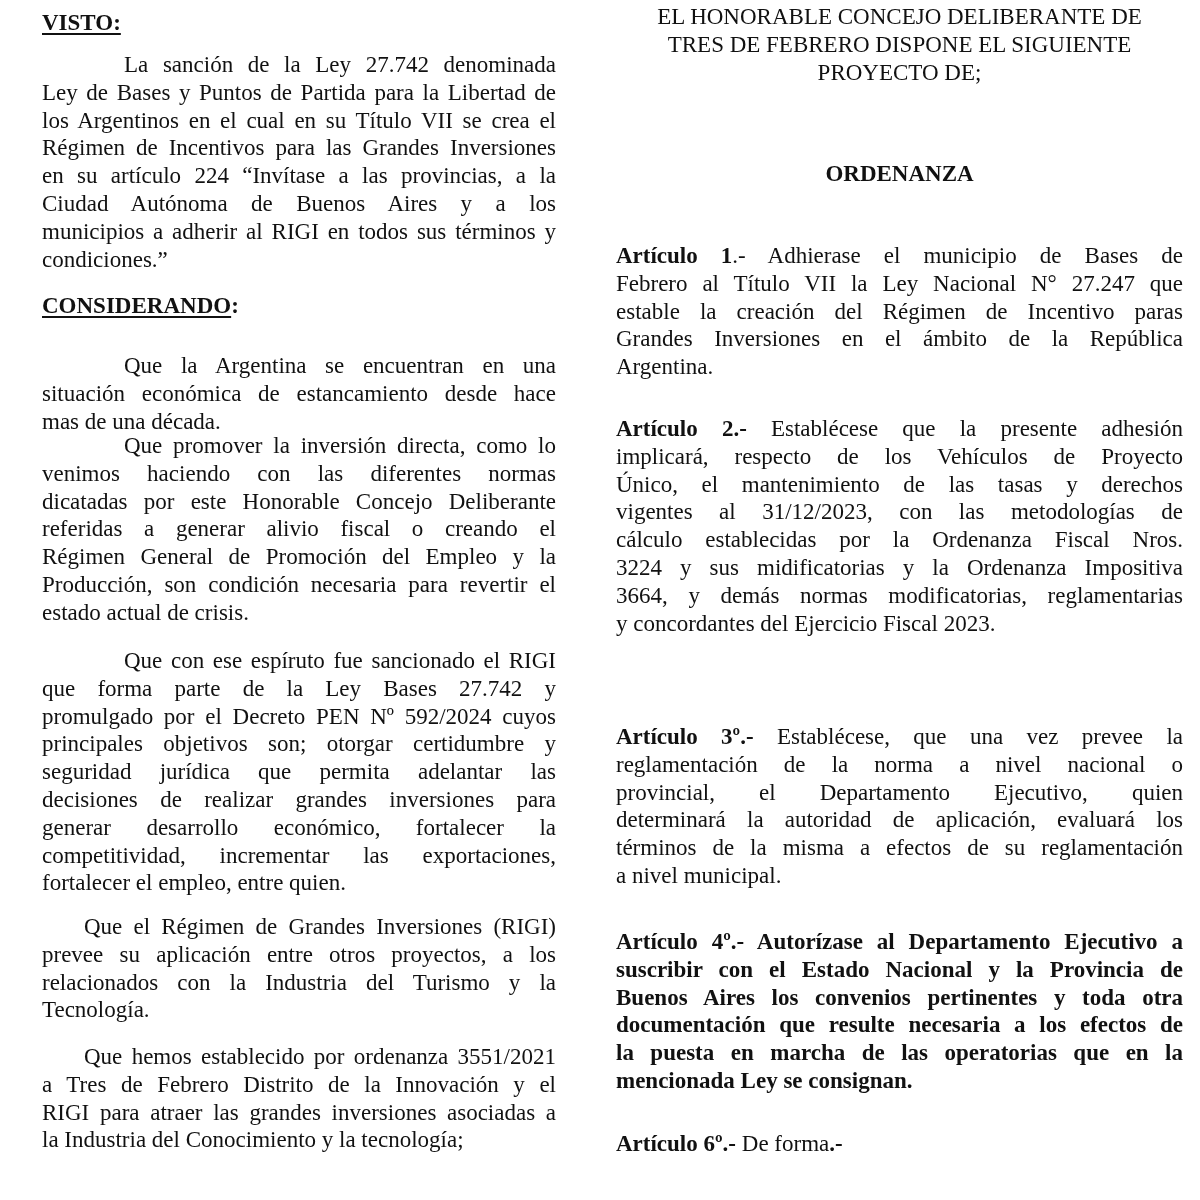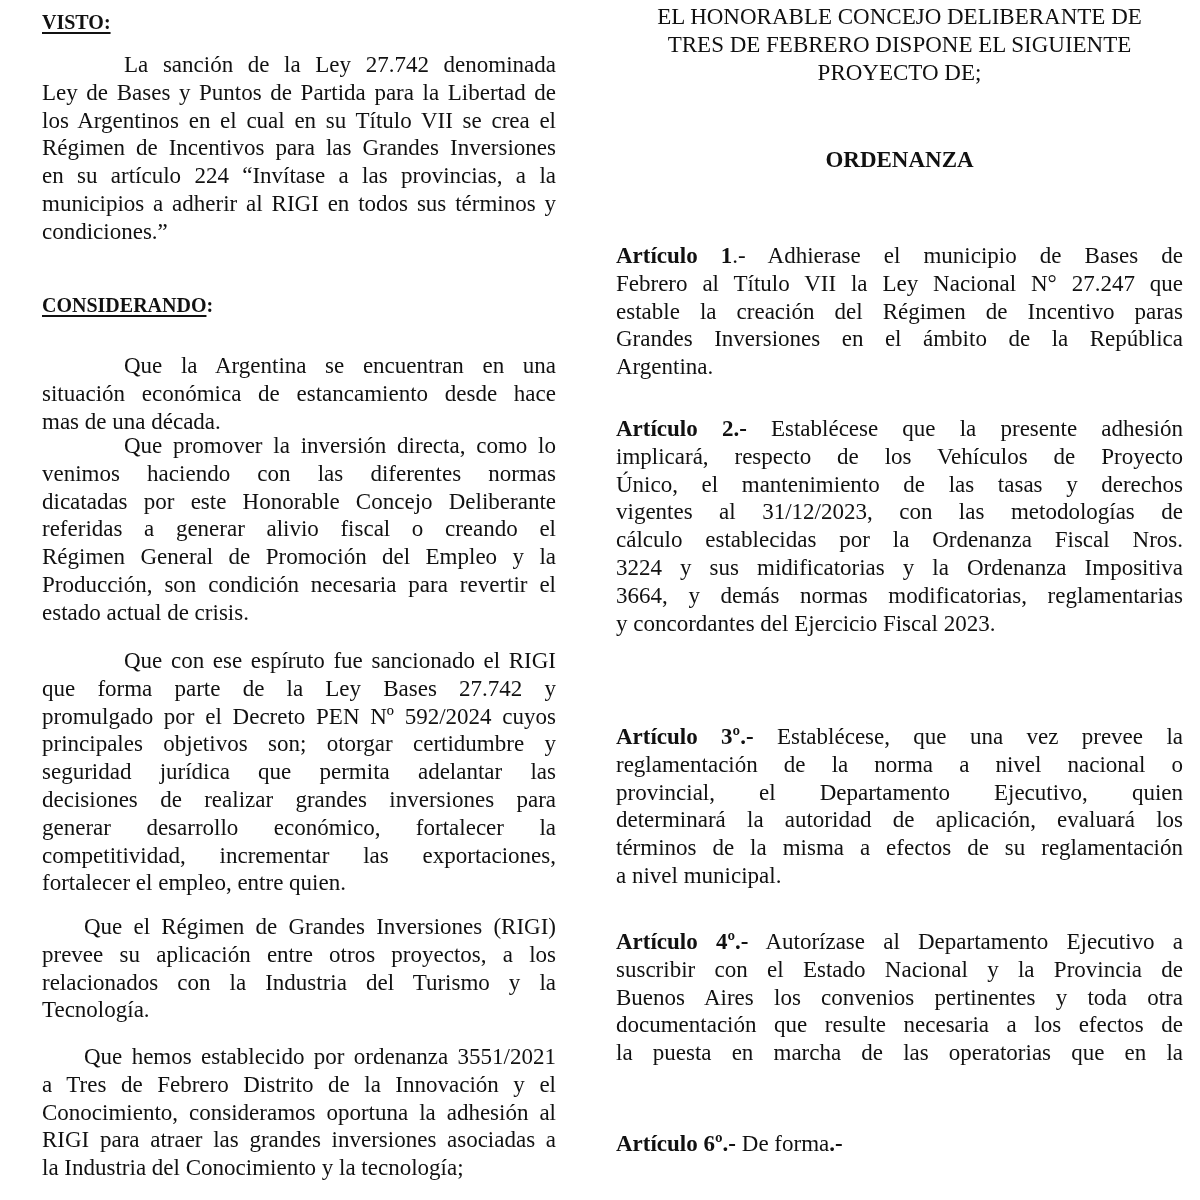--- a/index.html
+++ b/index.html
@@ -10,7 +10,7 @@
   .line { display:block; font-size:23px; line-height:27.8px; height:27.8px; white-space:nowrap; text-align:justify; text-align-last:justify; }
   .line.last { text-align-last:left; }
   .line.center { text-align:center; text-align-last:center; }
-  .heading { position:absolute; font-weight:bold; font-size:20px; line-height:27px; }
+  .heading { position:absolute; font-weight:bold; font-size:23px; line-height:27px; }
   .u { text-decoration:underline; text-decoration-thickness:2px; text-underline-offset:3px; }
   .para { position:absolute; left:0; right:0; }
   .b { font-weight:bold; }

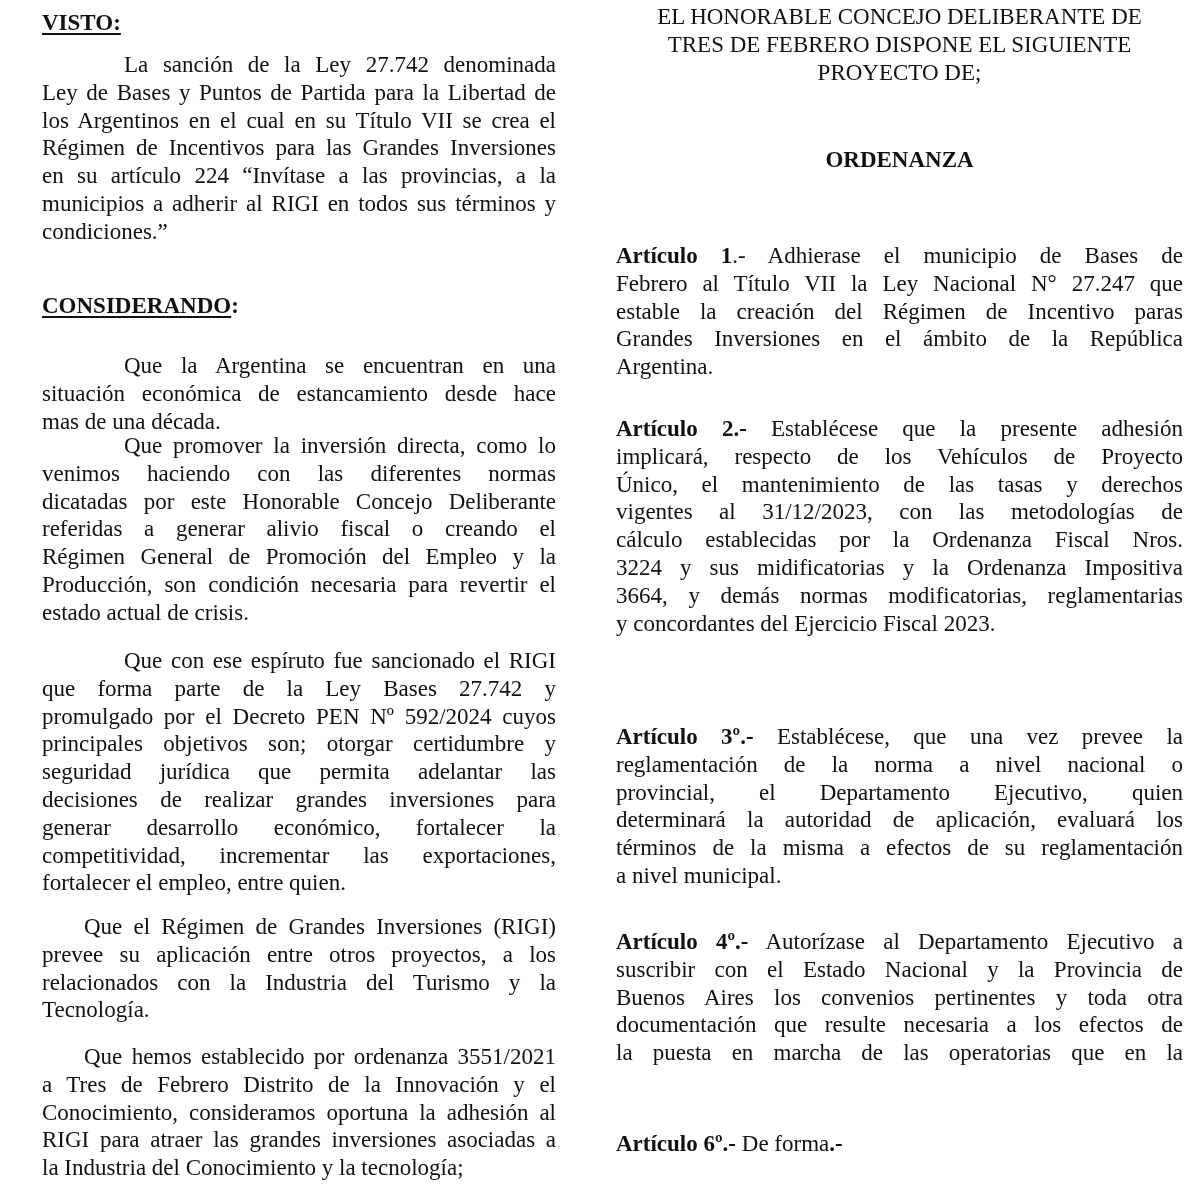--- a/index.html
+++ b/index.html
@@ -84,7 +84,7 @@
     <span class="line center">PROYECTO DE;</span>
   </div>
 
-  <div class="para" style="top:146px;">
+  <div class="para" style="top:160px;">
     <span class="line center b">ORDENANZA</span>
   </div>
 

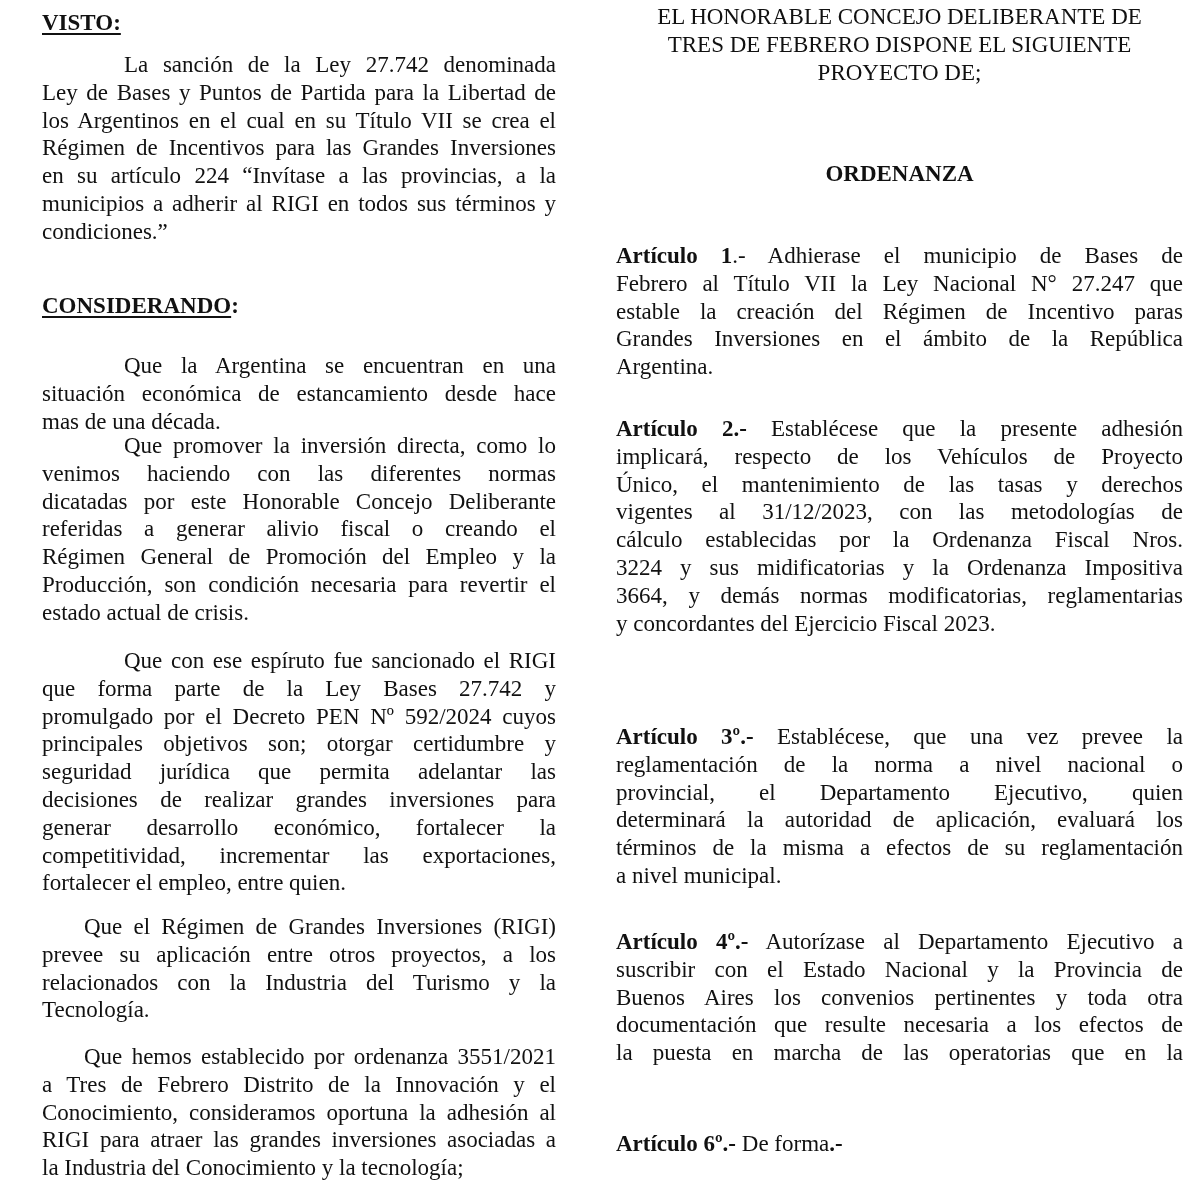--- a/index.html
+++ b/index.html
@@ -27,6 +27,7 @@
     <span class="line">los Argentinos en el cual en su  Título VII se crea el</span>
     <span class="line">Régimen de Incentivos para las Grandes Inversiones</span>
     <span class="line">en su artículo 224 “Invítase a las provincias, a la</span>
+    <span class="line">Ciudad Autónoma de Buenos Aires y a los</span>
     <span class="line">municipios a adherir al RIGI en todos sus términos y</span>
     <span class="line last">condiciones.”</span>
   </div>

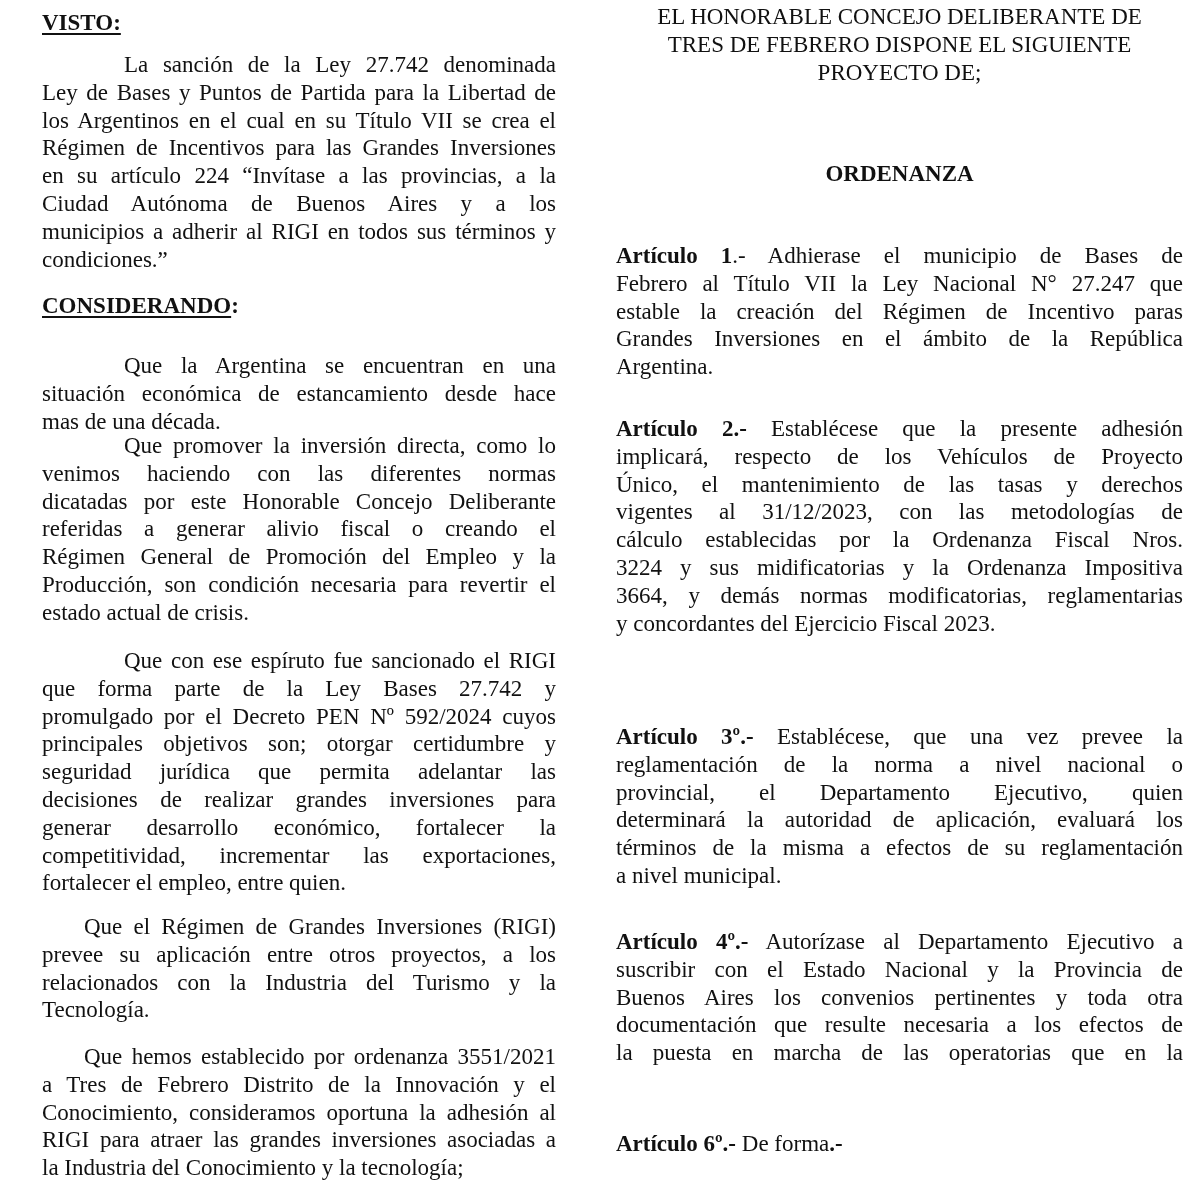--- a/index.html
+++ b/index.html
@@ -117,7 +117,7 @@
     <span class="line last">a nivel municipal.</span>
   </div>
 
-  <div class="para" style="top:928px;">
+  <div class="para" style="top:928px;font-weight:bold;">
     <span class="line"><b>Artículo 4º.-</b><span> Autorízase al Departamento Ejecutivo a</span></span>
     <span class="line">suscribir con el Estado Nacional y la Provincia de</span>
     <span class="line">Buenos Aires los convenios pertinentes y toda otra</span>

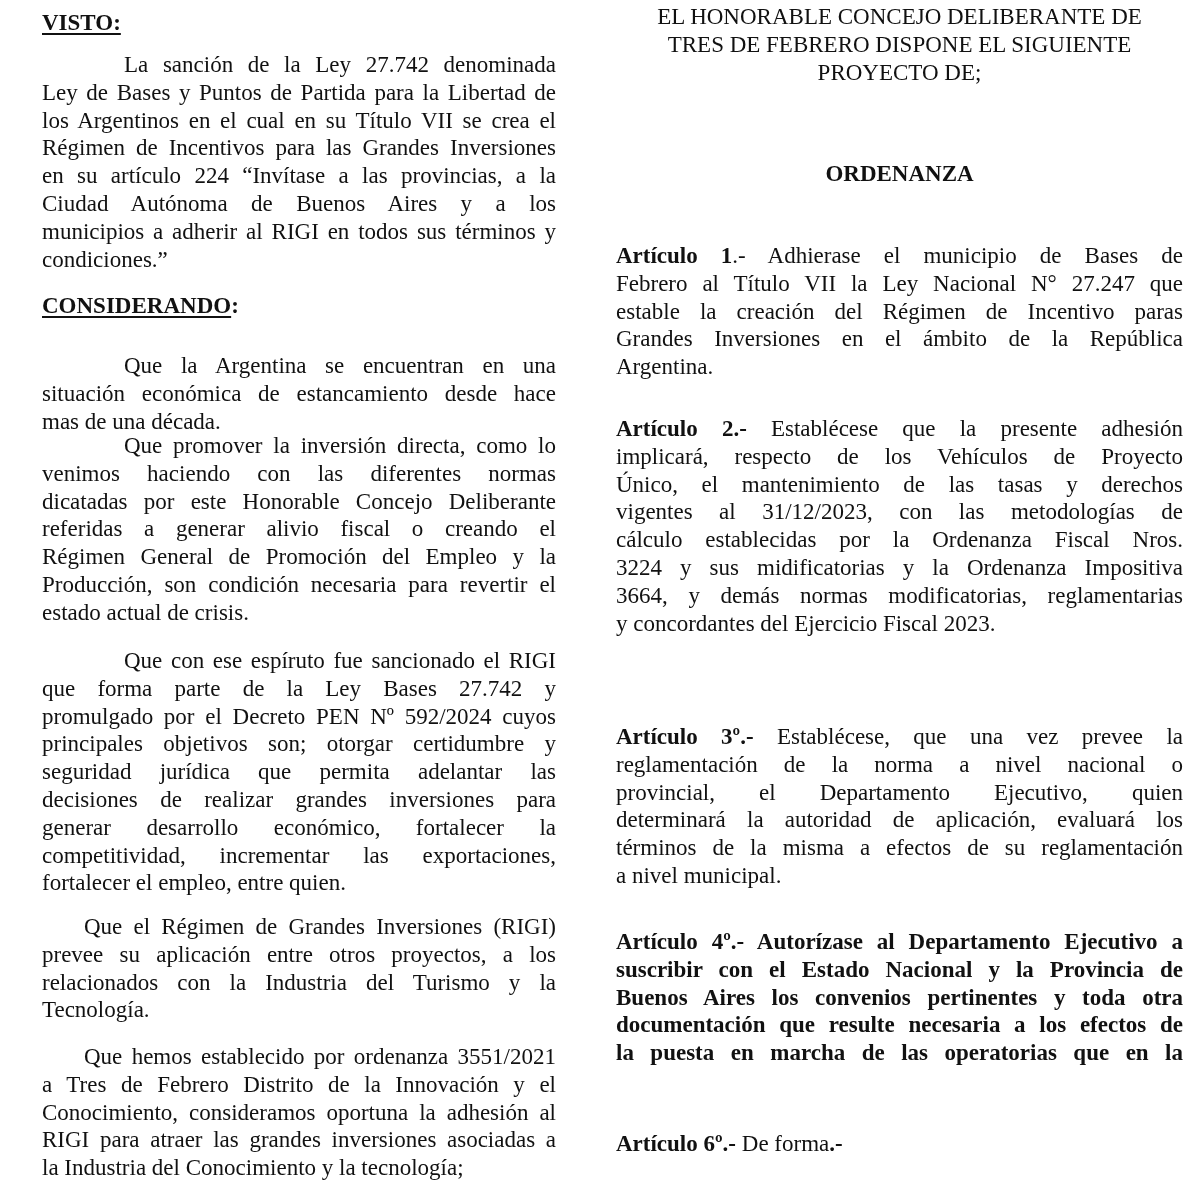--- a/index.html
+++ b/index.html
@@ -123,6 +123,7 @@
     <span class="line">Buenos Aires los convenios pertinentes y toda otra</span>
     <span class="line">documentación que resulte necesaria a los efectos de</span>
     <span class="line">la puesta en marcha de las operatorias que en la</span>
+    <span class="line last"><span>mencionada Ley se consignan</span><b>.</b></span>
   </div>
 
   <div class="para" style="top:1130px;">

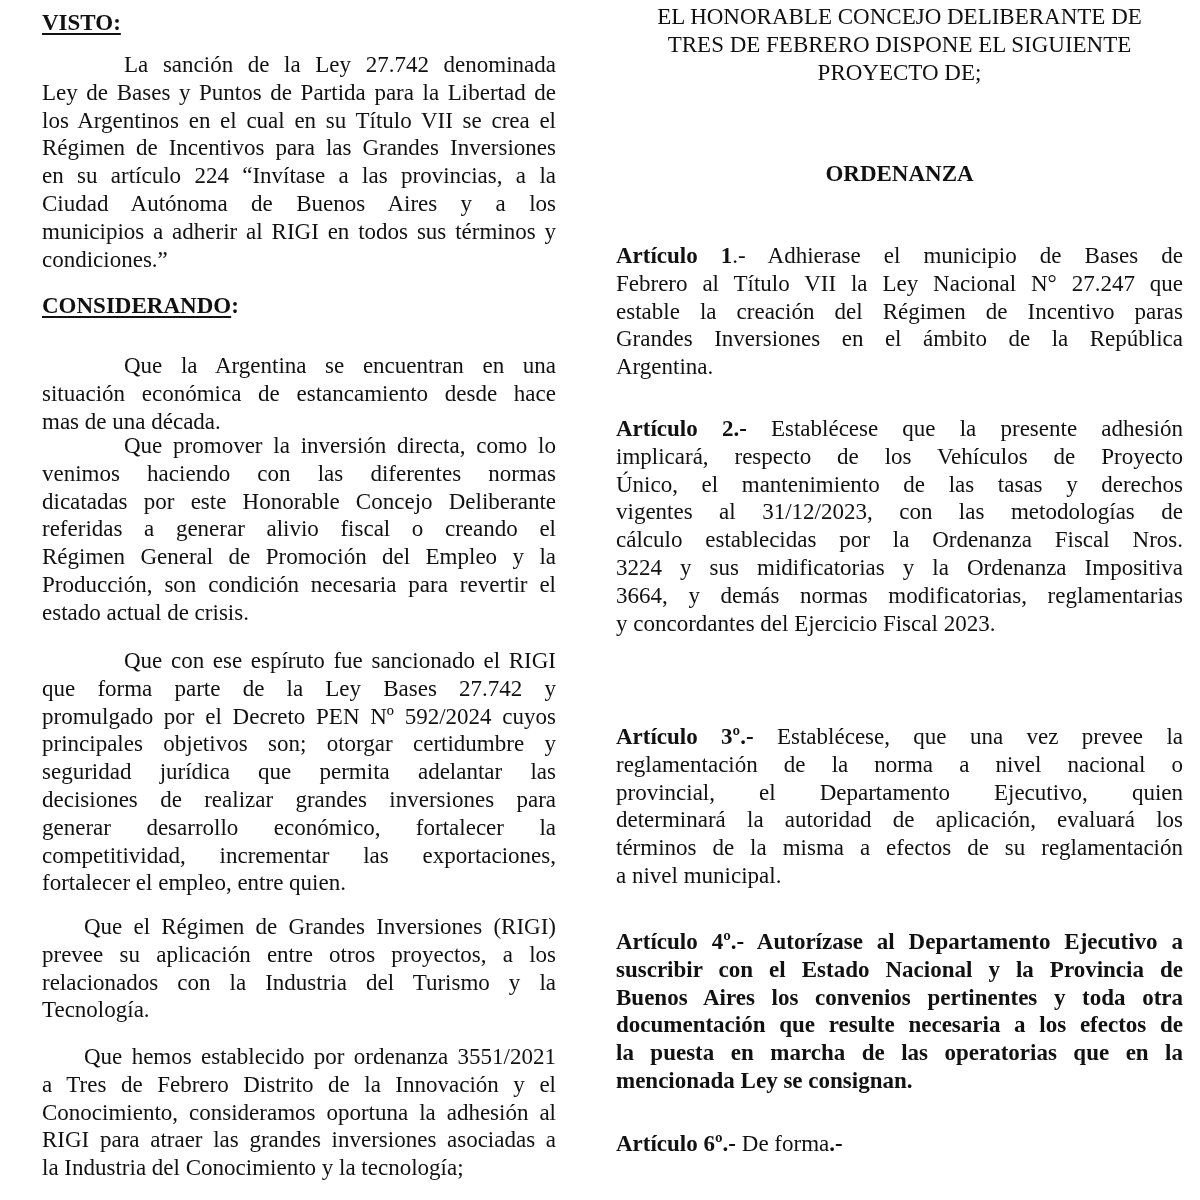--- a/index.html
+++ b/index.html
@@ -72,7 +72,6 @@
   <div class="para" style="top:1043px;">
     <span class="line" style="padding-left:42px;">Que hemos establecido por ordenanza 3551/2021</span>
     <span class="line">a Tres de Febrero Distrito de la Innovación y el</span>
-    <span class="line">Conocimiento, consideramos oportuna la adhesión al</span>
     <span class="line">RIGI para atraer las grandes inversiones asociadas a</span>
     <span class="line last">la Industria del Conocimiento y la tecnología;</span>
   </div>

